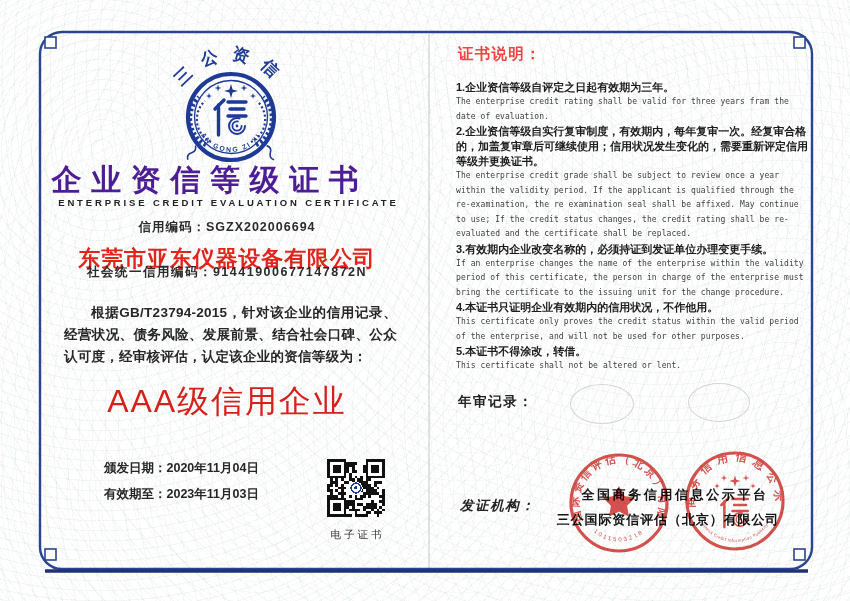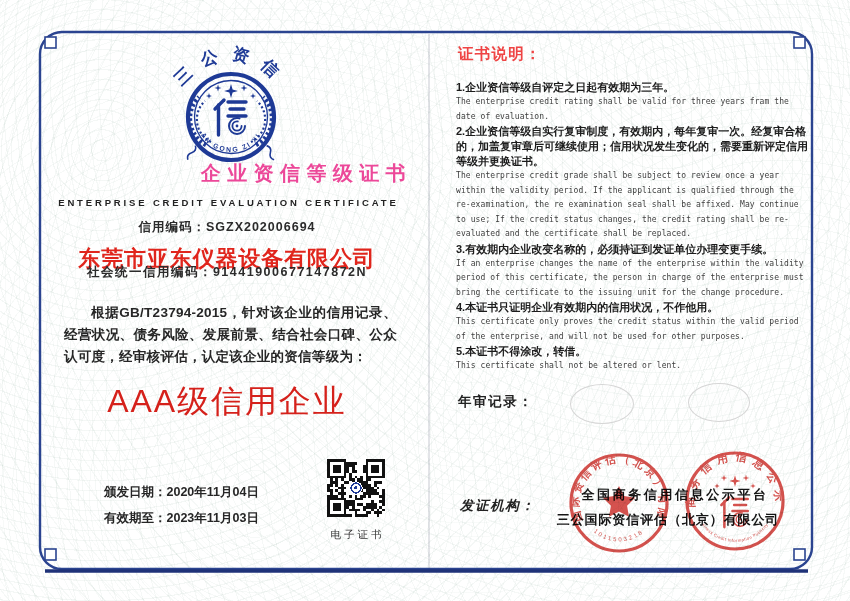--- a/index.html
+++ b/index.html
@@ -24,8 +24,8 @@
 
   
   .title{
-    left:42px;top:160px;width:370px;text-align:right;
-    font-size:20px;font-weight:900;color:#ec4899;
+    left:42px;top:160px;width:370px;text-align:left;
+    font-size:30px;font-weight:900;color:#4c1d95;
     letter-spacing:.32em;text-indent:.32em;white-space:nowrap;
   }
   .subtitle{

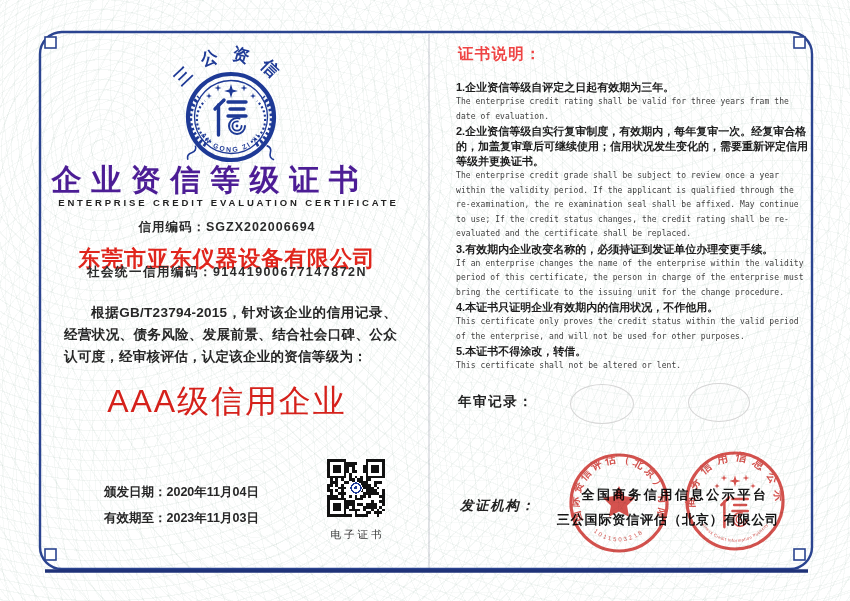--- a/index.html
+++ b/index.html
@@ -54,7 +54,7 @@
     left:42px;top:380px;width:370px;text-align:center;
     font-size:32px;font-weight:400;color:#d5211b;letter-spacing:.06em;white-space:nowrap;
   }
-  .dates{left:104px;top:484px;font-size:12.5px;font-weight:700;color:#262626;}
+  .dates{left:104px;top:460px;font-size:12.5px;font-weight:700;color:#262626;}
   .dates .row{margin-bottom:9px;white-space:nowrap;}
   .dates .query{font-weight:400;font-size:11.5px;margin-top:13px;color:#333;}
   .dates .query .url{margin-left:14px;letter-spacing:.02em;}

